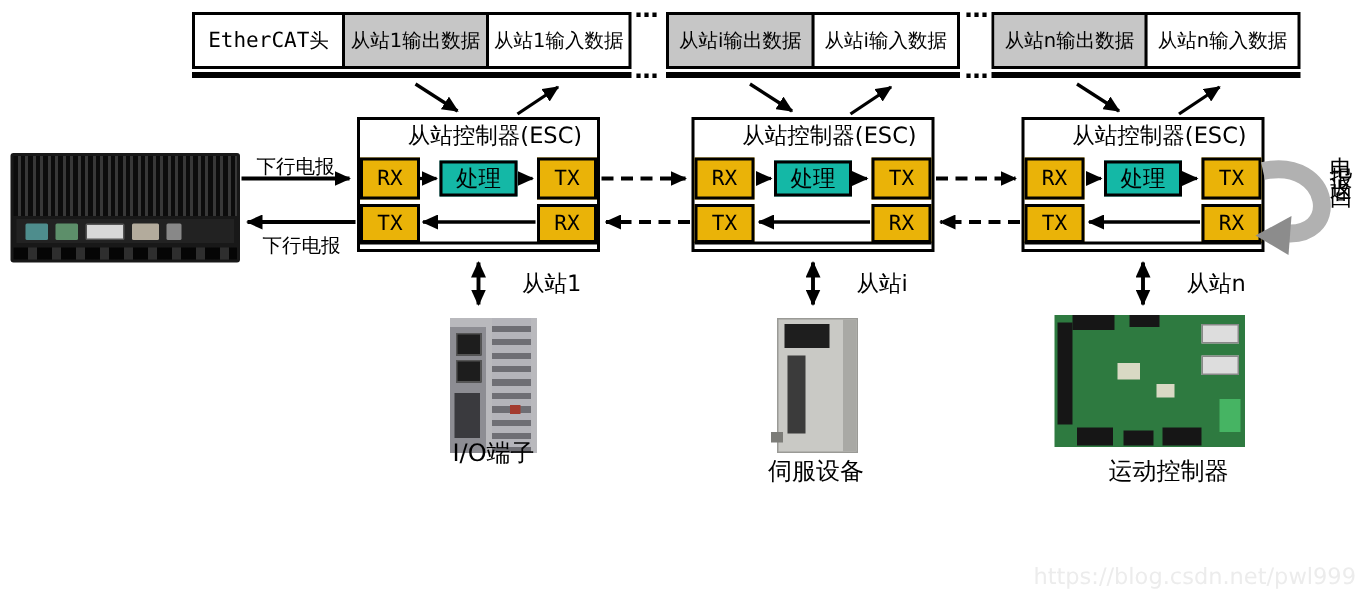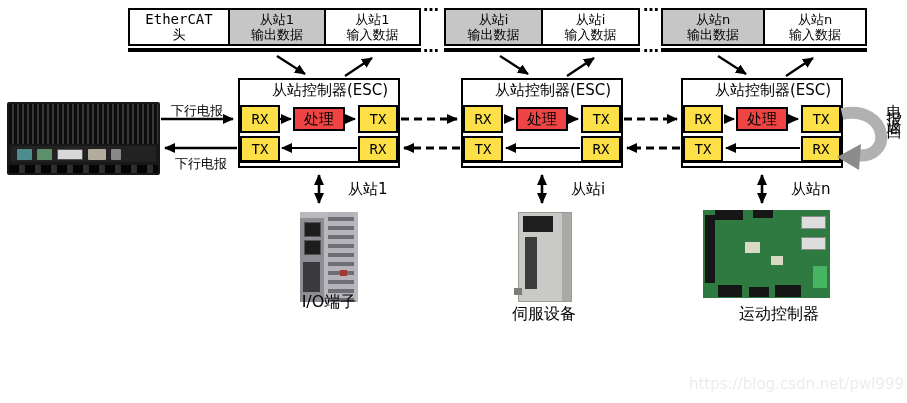--- a/index.html
+++ b/index.html
@@ -9,7 +9,7 @@
   }
   
   .seg{position:absolute;top:8px;height:38px;border:2px solid #000;box-sizing:border-box;display:flex;background:#fff;}
-  .cell{box-sizing:border-box;height:100%;display:flex;flex-direction:column;justify-content:center;align-items:center;
+  .cell{box-sizing:border-box;height:100%;display:flex;flex-direction:row;justify-content:center;align-items:center;
         font-size:13px;line-height:15px;text-align:center;border-right:2px solid #000;}
   .cell:last-child{border-right:none;}
   .cell.gray{background:#c6c6c6;}

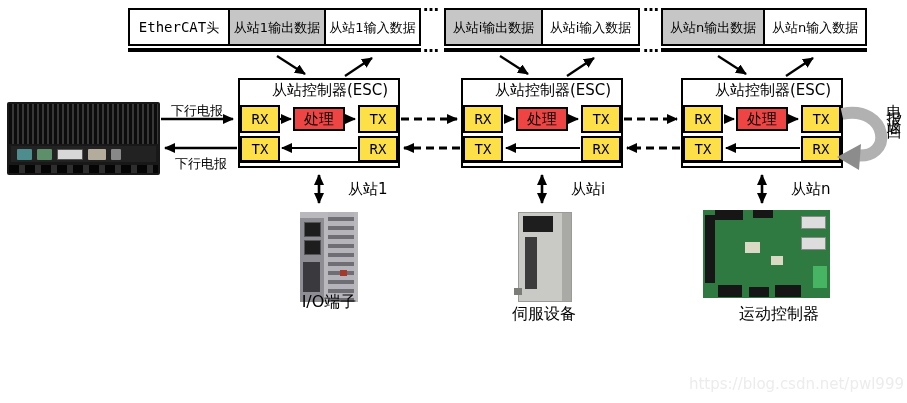--- a/index.html
+++ b/index.html
@@ -20,7 +20,7 @@
   .esc{position:absolute;top:78px;width:162px;height:90px;border:2px solid #000;box-sizing:border-box;background:#fff;}
   .esc-title{position:absolute;left:0;right:0;top:1px;text-align:center;font-size:15px;padding-left:22px;}
   .chip{position:absolute;border:2px solid #000;box-sizing:border-box;display:flex;align-items:center;justify-content:center;}
-  .chip.gray{background:#fde047;}
+  .chip.gray{background:#eab308;}
   .chip.white{background:#ef4444;}
   .chip .tt{font-family:"DejaVu Sans Mono","Liberation Mono",monospace;font-size:14px;}
   .rx-top{left:0;top:25px;width:40px;height:28px;}

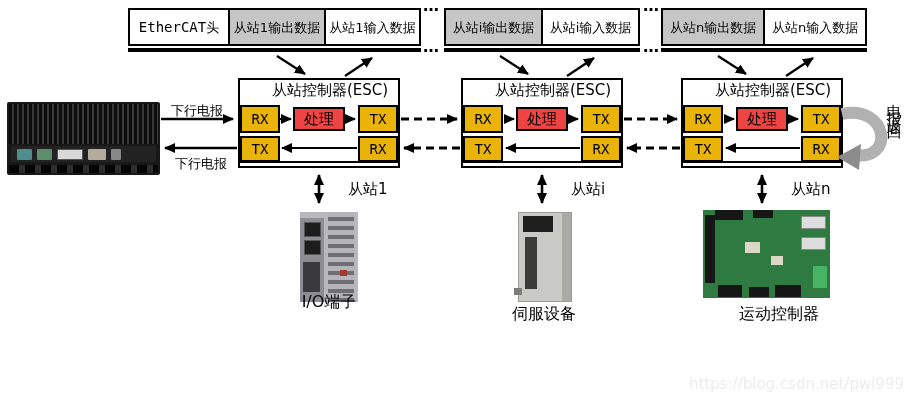--- a/index.html
+++ b/index.html
@@ -21,7 +21,7 @@
   .esc-title{position:absolute;left:0;right:0;top:1px;text-align:center;font-size:15px;padding-left:22px;}
   .chip{position:absolute;border:2px solid #000;box-sizing:border-box;display:flex;align-items:center;justify-content:center;}
   .chip.gray{background:#eab308;}
-  .chip.white{background:#ef4444;}
+  .chip.white{background:#14b8a6;}
   .chip .tt{font-family:"DejaVu Sans Mono","Liberation Mono",monospace;font-size:14px;}
   .rx-top{left:0;top:25px;width:40px;height:28px;}
   .proc{left:53px;top:27px;width:52px;height:24px;font-size:15px;}

